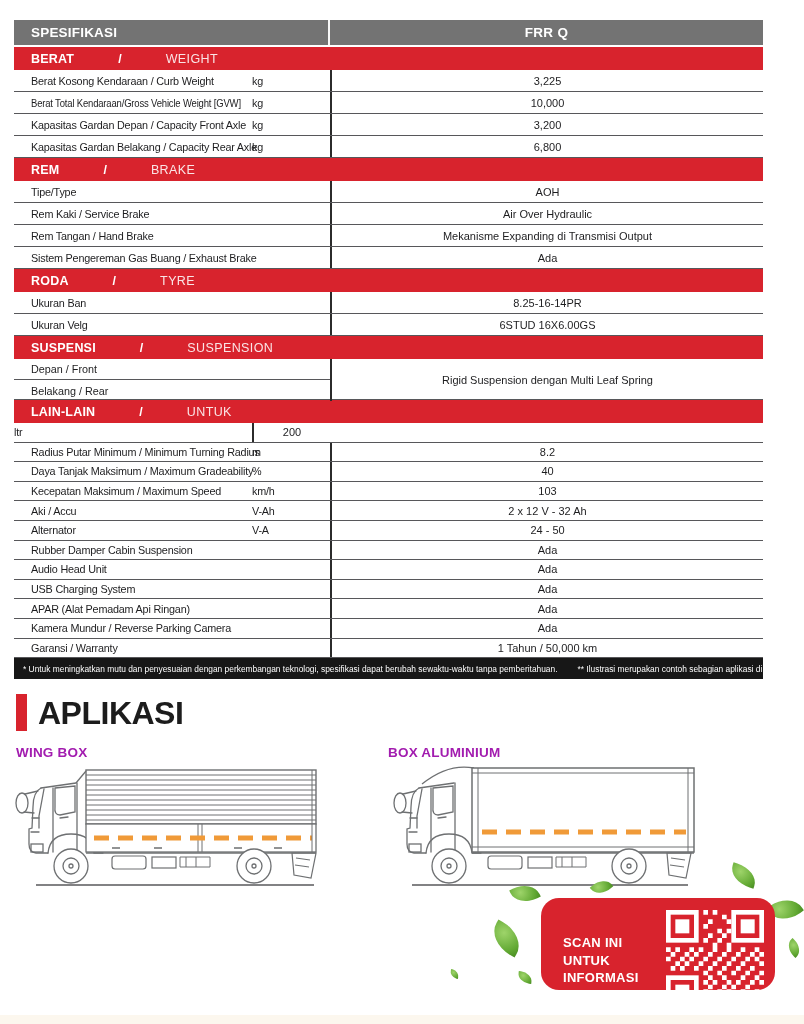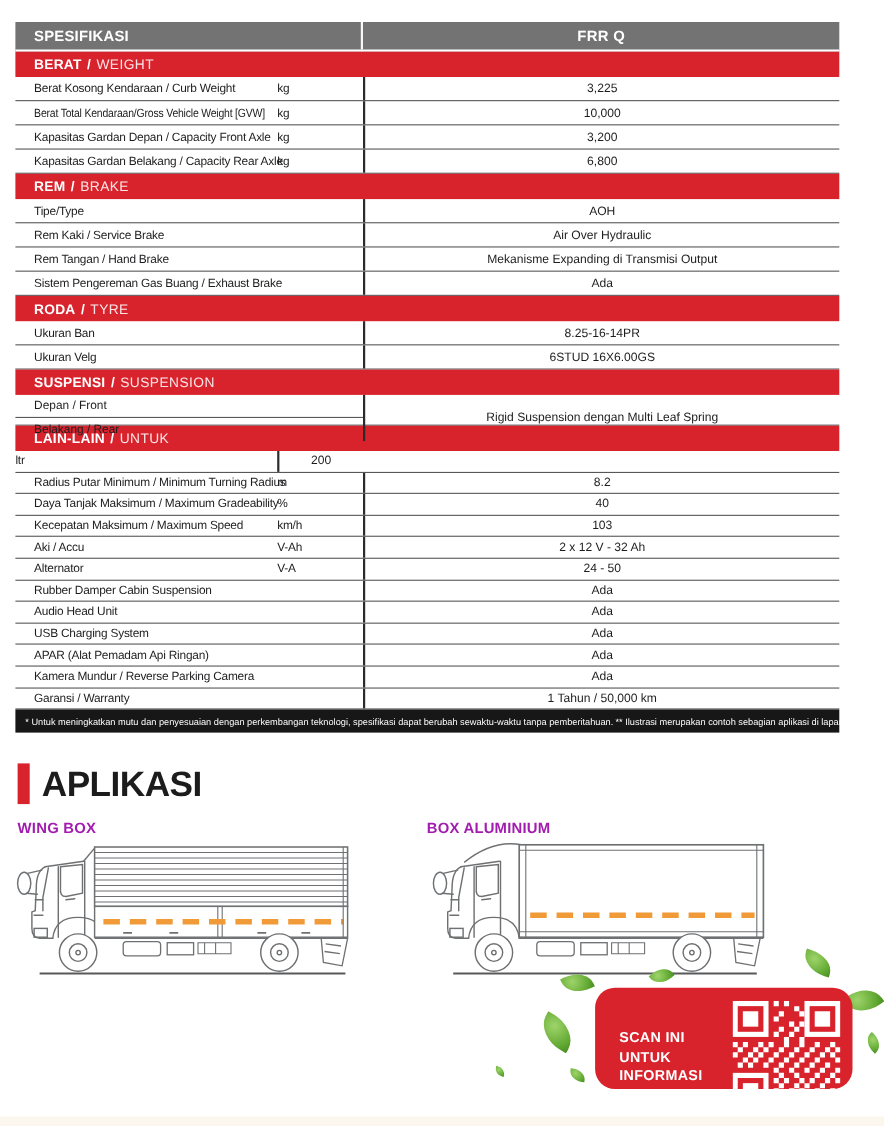--- a/index.html
+++ b/index.html
@@ -12,7 +12,7 @@
   .th-left { display:flex; align-items:center; padding-left:17px; color:#fff; font-weight:bold; font-size:13.5px; border-right:2px solid rgba(255,255,255,.95); letter-spacing:.2px; }
   .th-right { display:flex; align-items:center; justify-content:center; color:#fff; font-weight:bold; font-size:13.5px; letter-spacing:.3px; }
 
-  .secbar { display:flex; align-items:center; height:23px; background:#d8232d; color:#fff; padding-left:17px; font-size:12.5px; }
+  .secbar { display:flex; align-items:center; height:23px; background:#d8232d; color:#fff; padding-left:17px; font-size:12.5px;gap:39px; }
   .secbar .sec-id { font-weight:bold; letter-spacing:.2px; }
   .secbar .slash { font-weight:bold; margin:0 5px; }
   .secbar .sec-en { font-weight:normal; opacity:.88; letter-spacing:.4px; }

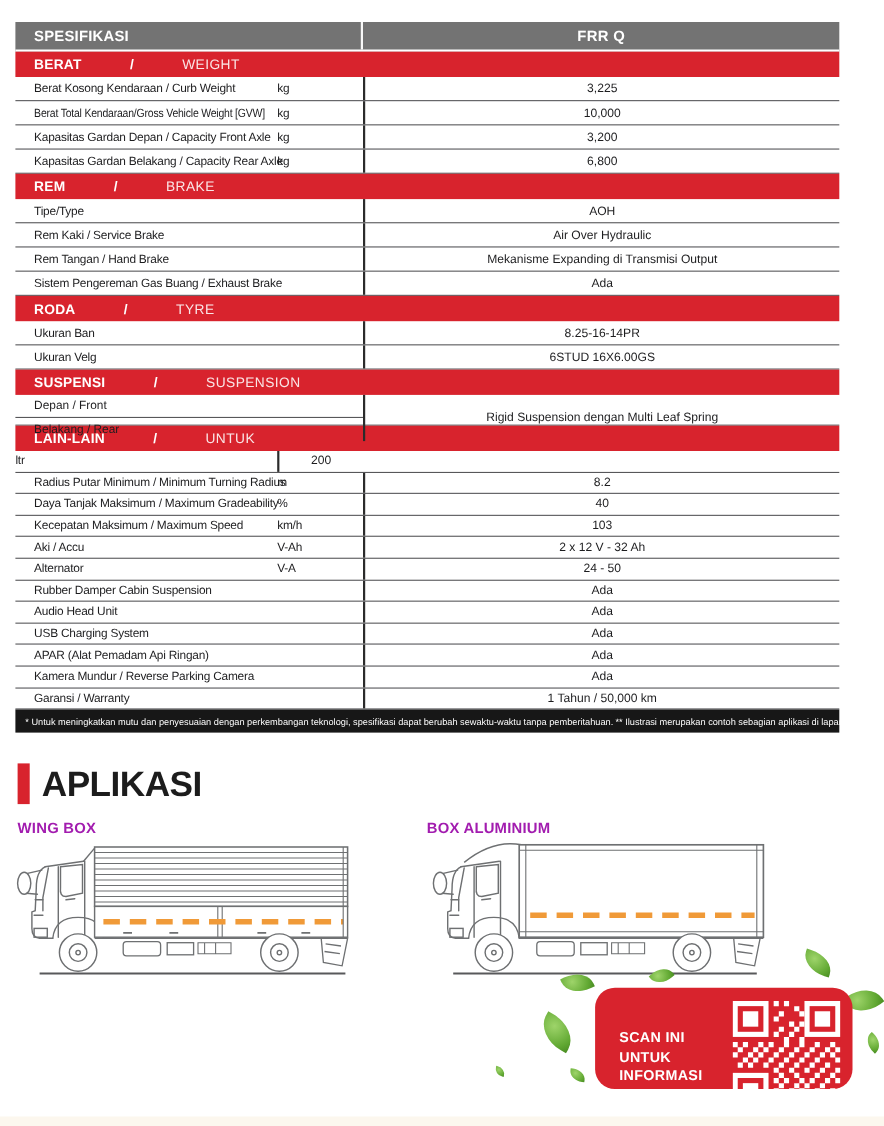--- a/index.html
+++ b/index.html
@@ -25,7 +25,7 @@
   .cell.unit { font-size:10.8px; }
   .cell.value { justify-content:center; border-left:2px solid #2b2b2b; font-size:11px; letter-spacing:0; }
 
-  .susp { display:grid; grid-template-columns:316px 1fr; height:28px; border-bottom:1px solid #57575a;text-align:right; }
+  .susp { display:grid; grid-template-columns:316px 1fr; height:41px; border-bottom:1px solid #57575a;text-align:right; }
   .susp .left .srow { height:21px; display:flex; align-items:center; padding-left:17px; font-size:10.8px; }
   .susp .left .srow.first { border-bottom:1px solid #57575a; }
   .susp .right { border-left:2px solid #2b2b2b; display:flex; align-items:center; justify-content:center; font-size:11px; }

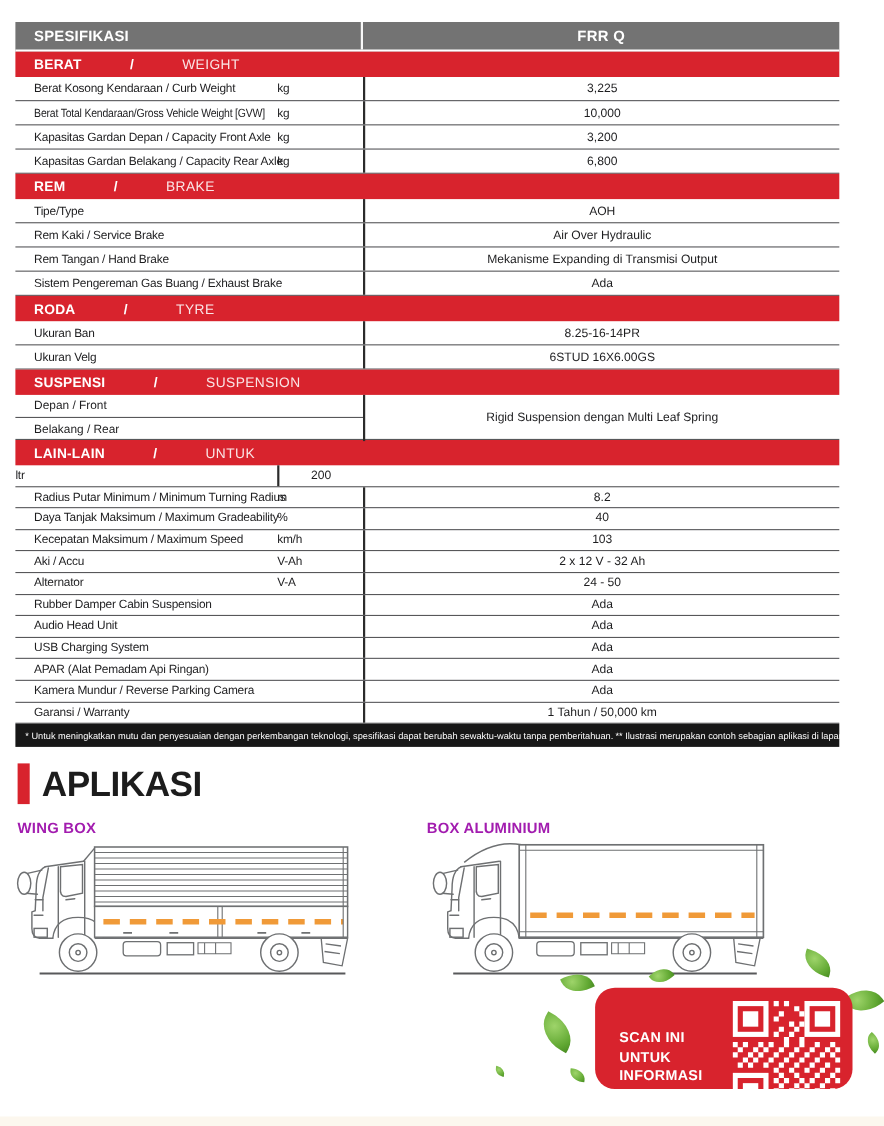--- a/index.html
+++ b/index.html
@@ -30,7 +30,7 @@
   .susp .left .srow.first { border-bottom:1px solid #57575a; }
   .susp .right { border-left:2px solid #2b2b2b; display:flex; align-items:center; justify-content:center; font-size:11px; }
 
-  .notebar { display:flex; align-items:center; gap:2px; height:21px; background:#171717; color:#fff; padding:0 9px; font-size:8.4px; letter-spacing:0; white-space:nowrap; }
+  .notebar { display:flex; align-items:center; gap:20px; height:21px; background:#171717; color:#fff; padding:0 9px; font-size:8.4px; letter-spacing:0; white-space:nowrap; }
 
   
   .aplikasi-header { position:absolute; left:16px; top:694px; display:flex; align-items:flex-end; }

